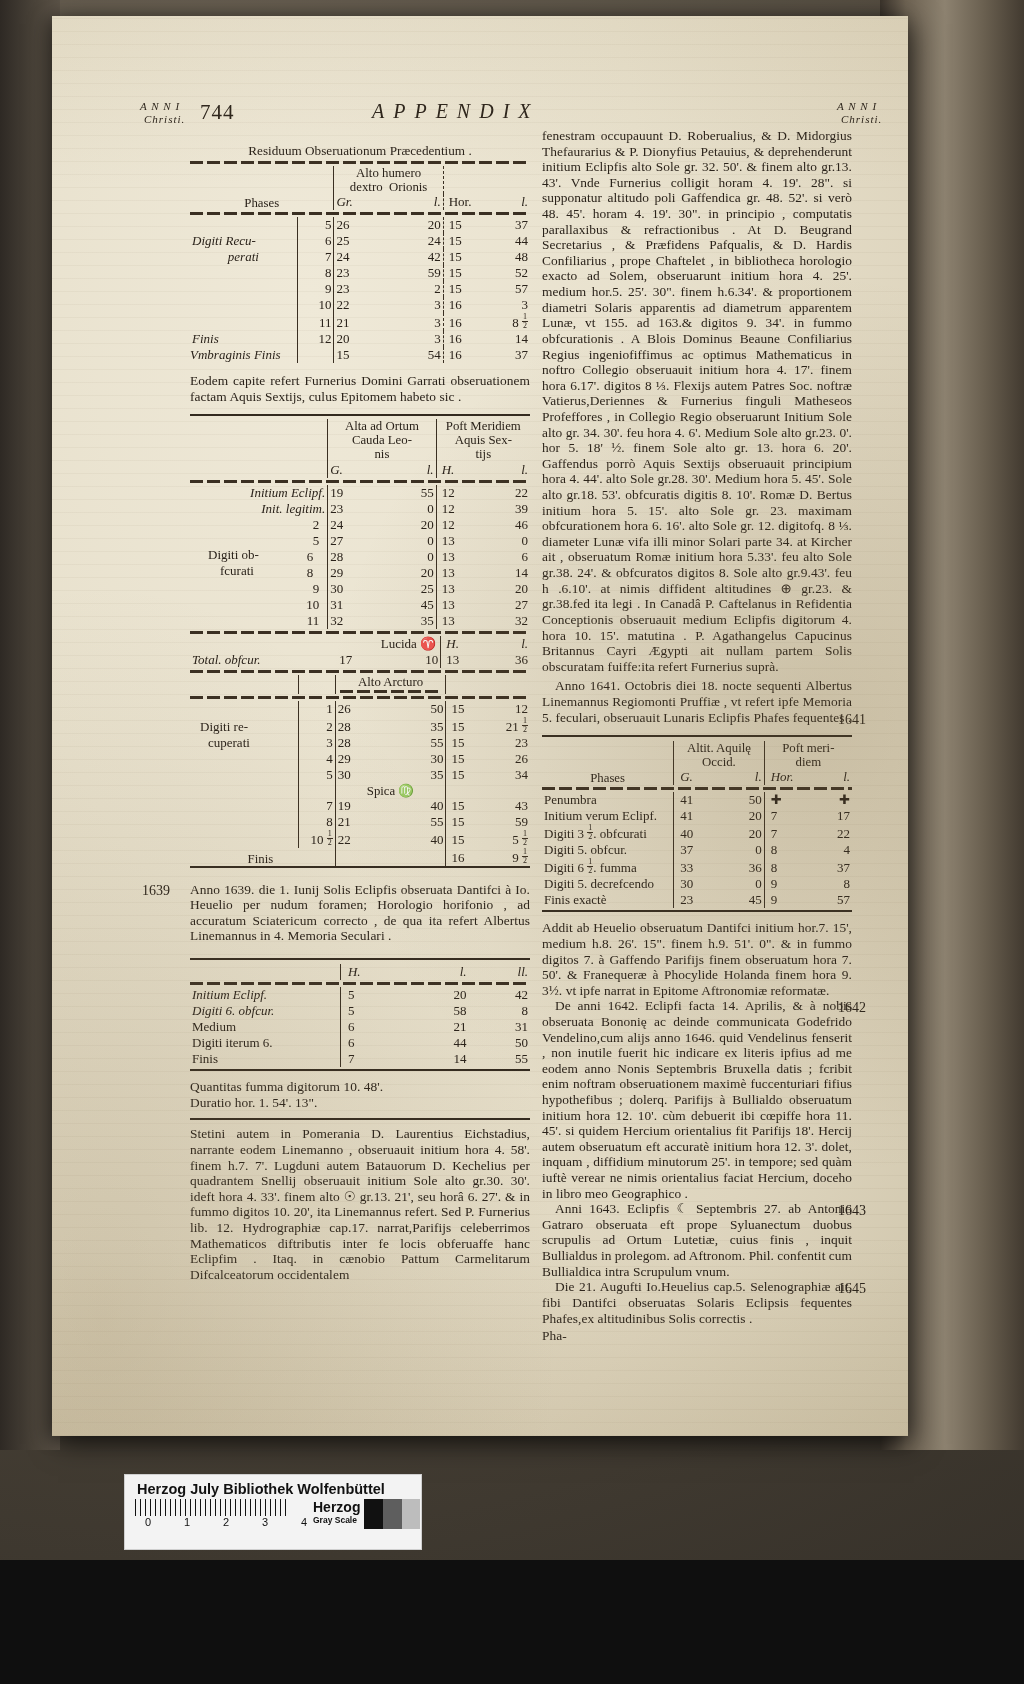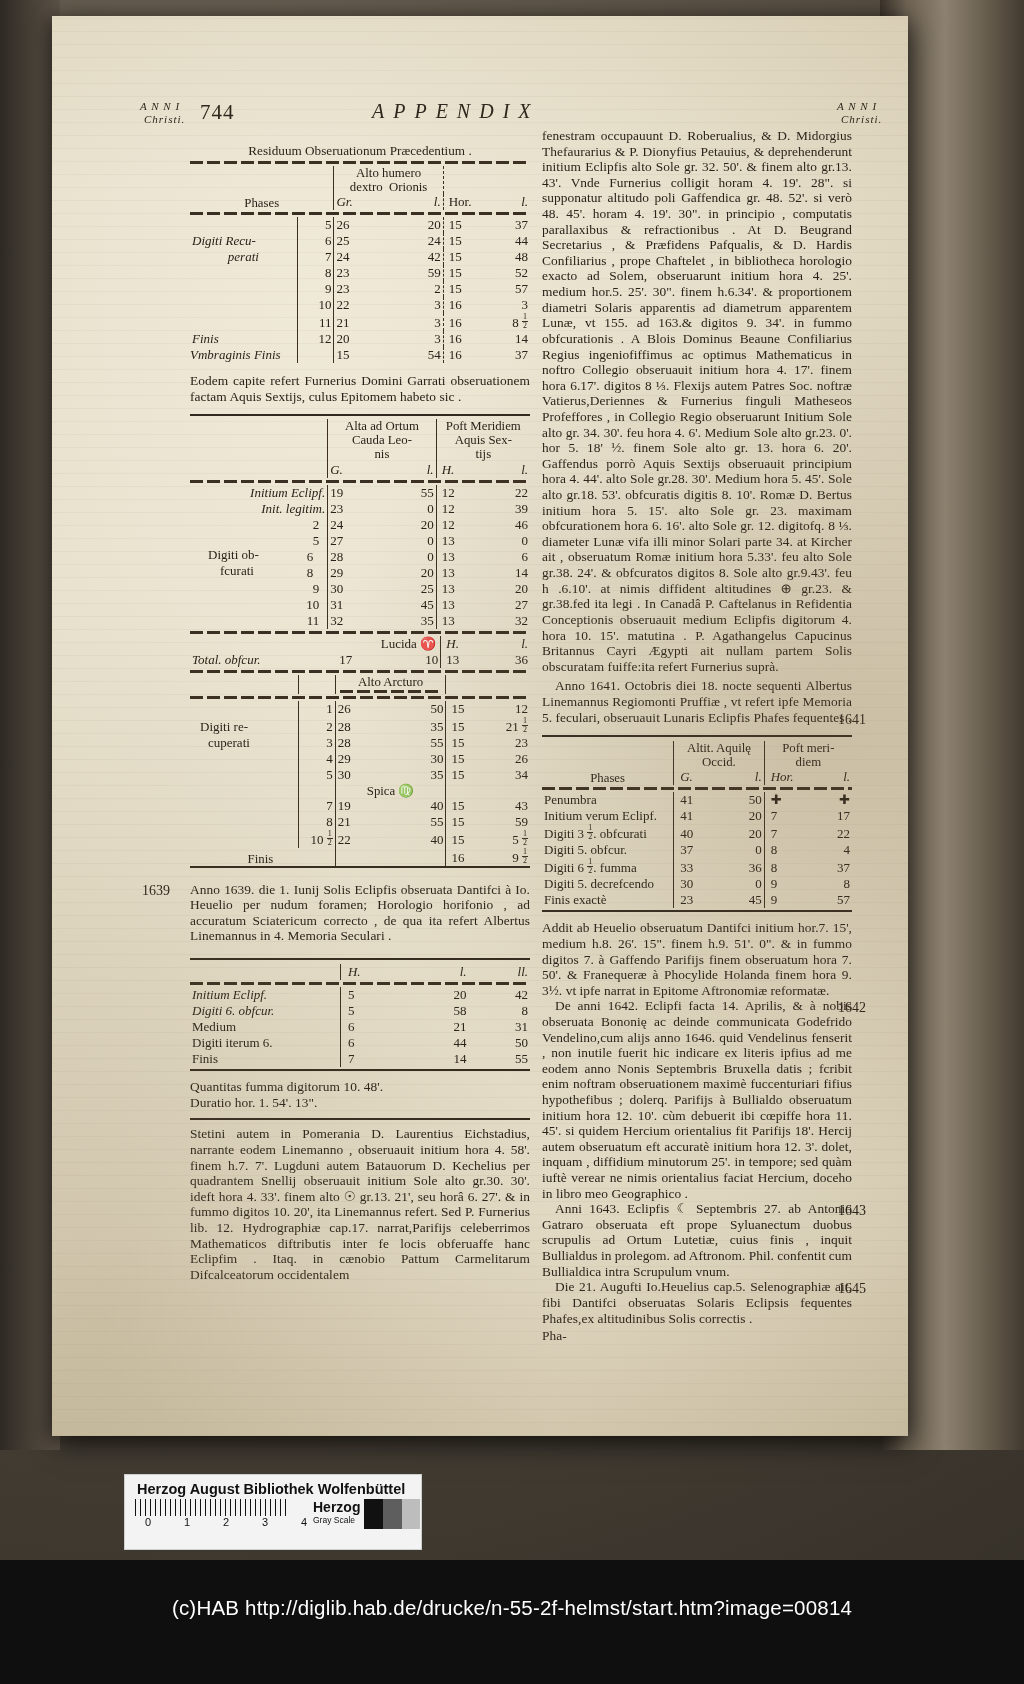--- a/index.html
+++ b/index.html
@@ -612,7 +612,7 @@
   <div class="footer-bar"></div>
 
   <div class="hab">
-    <div class="hab-title">Herzog August Bibliothek Wolfenbüttel</div>
+    <div class="hab-title">Herzog July Bibliothek Wolfenbüttel</div>
     <div class="scale-wrap">
       <div>
         <div class="ticks"></div>

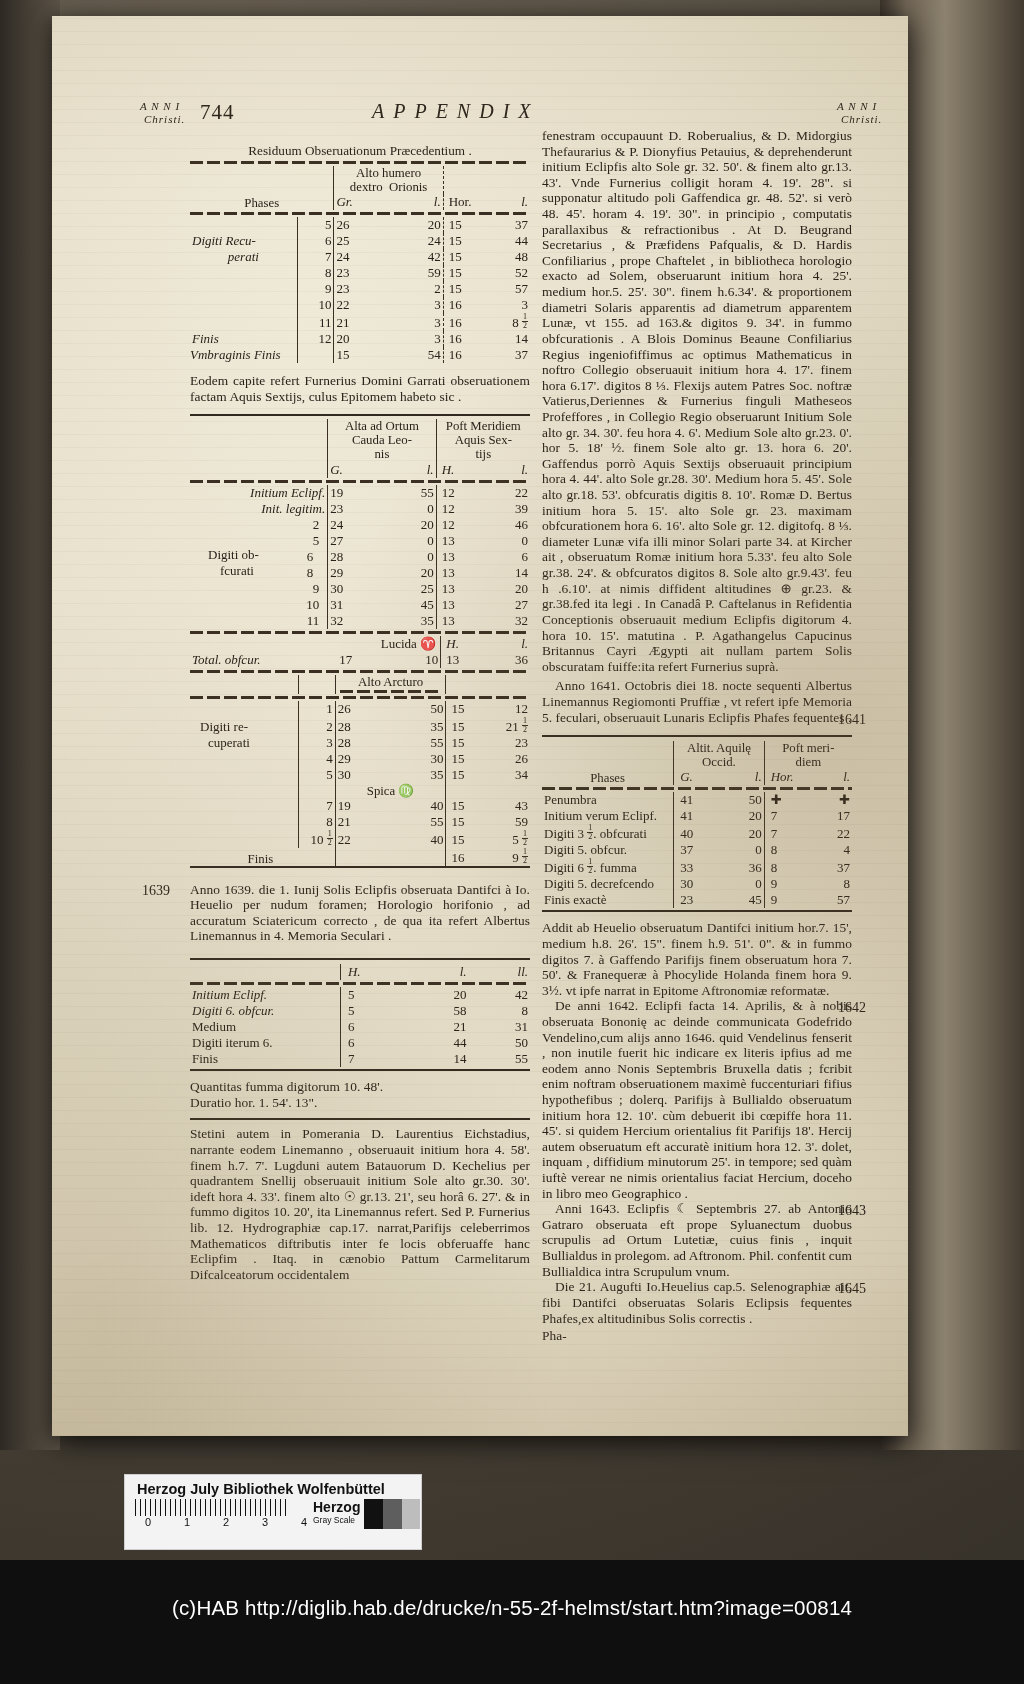--- a/index.html
+++ b/index.html
@@ -95,7 +95,7 @@
   }
   .ticknums{font-family:"Liberation Sans",sans-serif;font-size:11px;color:#111;display:flex;width:162px;padding-left:10px;justify-content:space-between;}
   .kodak{font-family:"Liberation Sans",sans-serif;font-weight:bold;font-size:14px;color:#111;text-align:left;}
-  .kodak small{display:block;font-weight:normal;font-size:8.5px;}
+  .kodak small{display:block;font-weight:bold;font-size:8.5px;}
   .greys{display:flex;height:30px;width:56px;margin-left:4px;}
   .greys i{display:block;flex:1;height:100%;}
   .url{

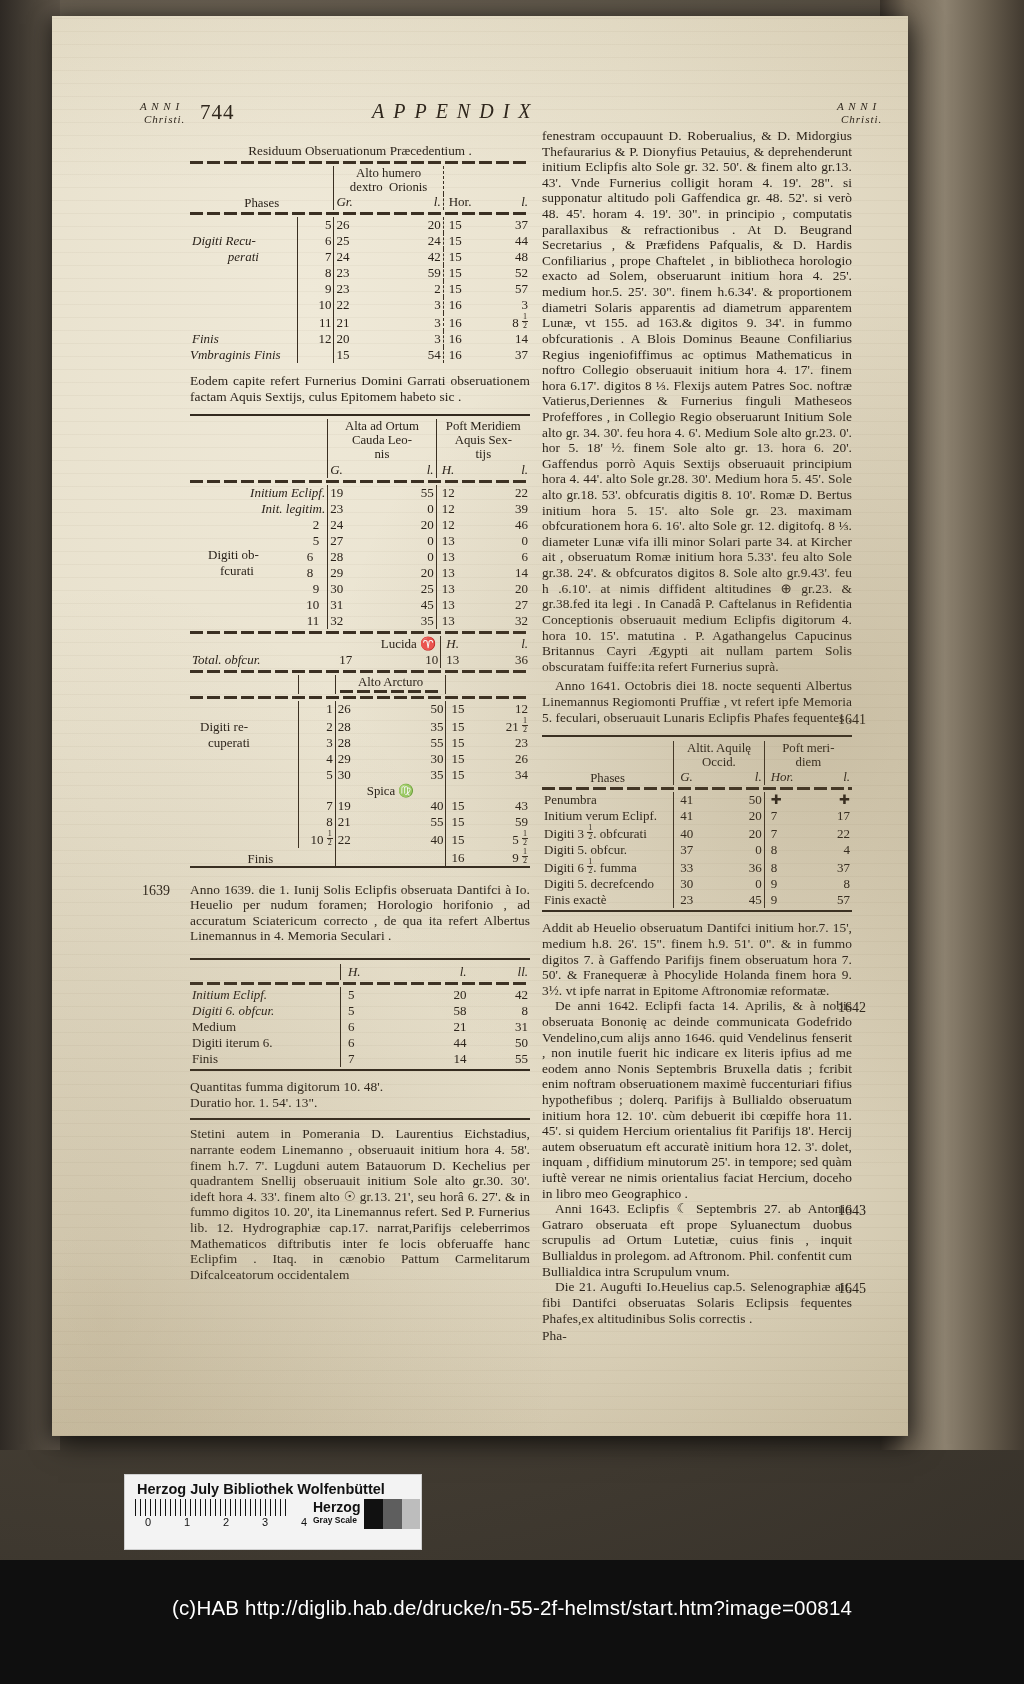--- a/index.html
+++ b/index.html
@@ -638,7 +638,6 @@
     </div>
   </div>
 
-  <div class="url">(c)HAB http://diglib.hab.de/drucke/n-55-2f-helmst/start.htm?image=00814</div>
 </div>
 
 </body></html>

